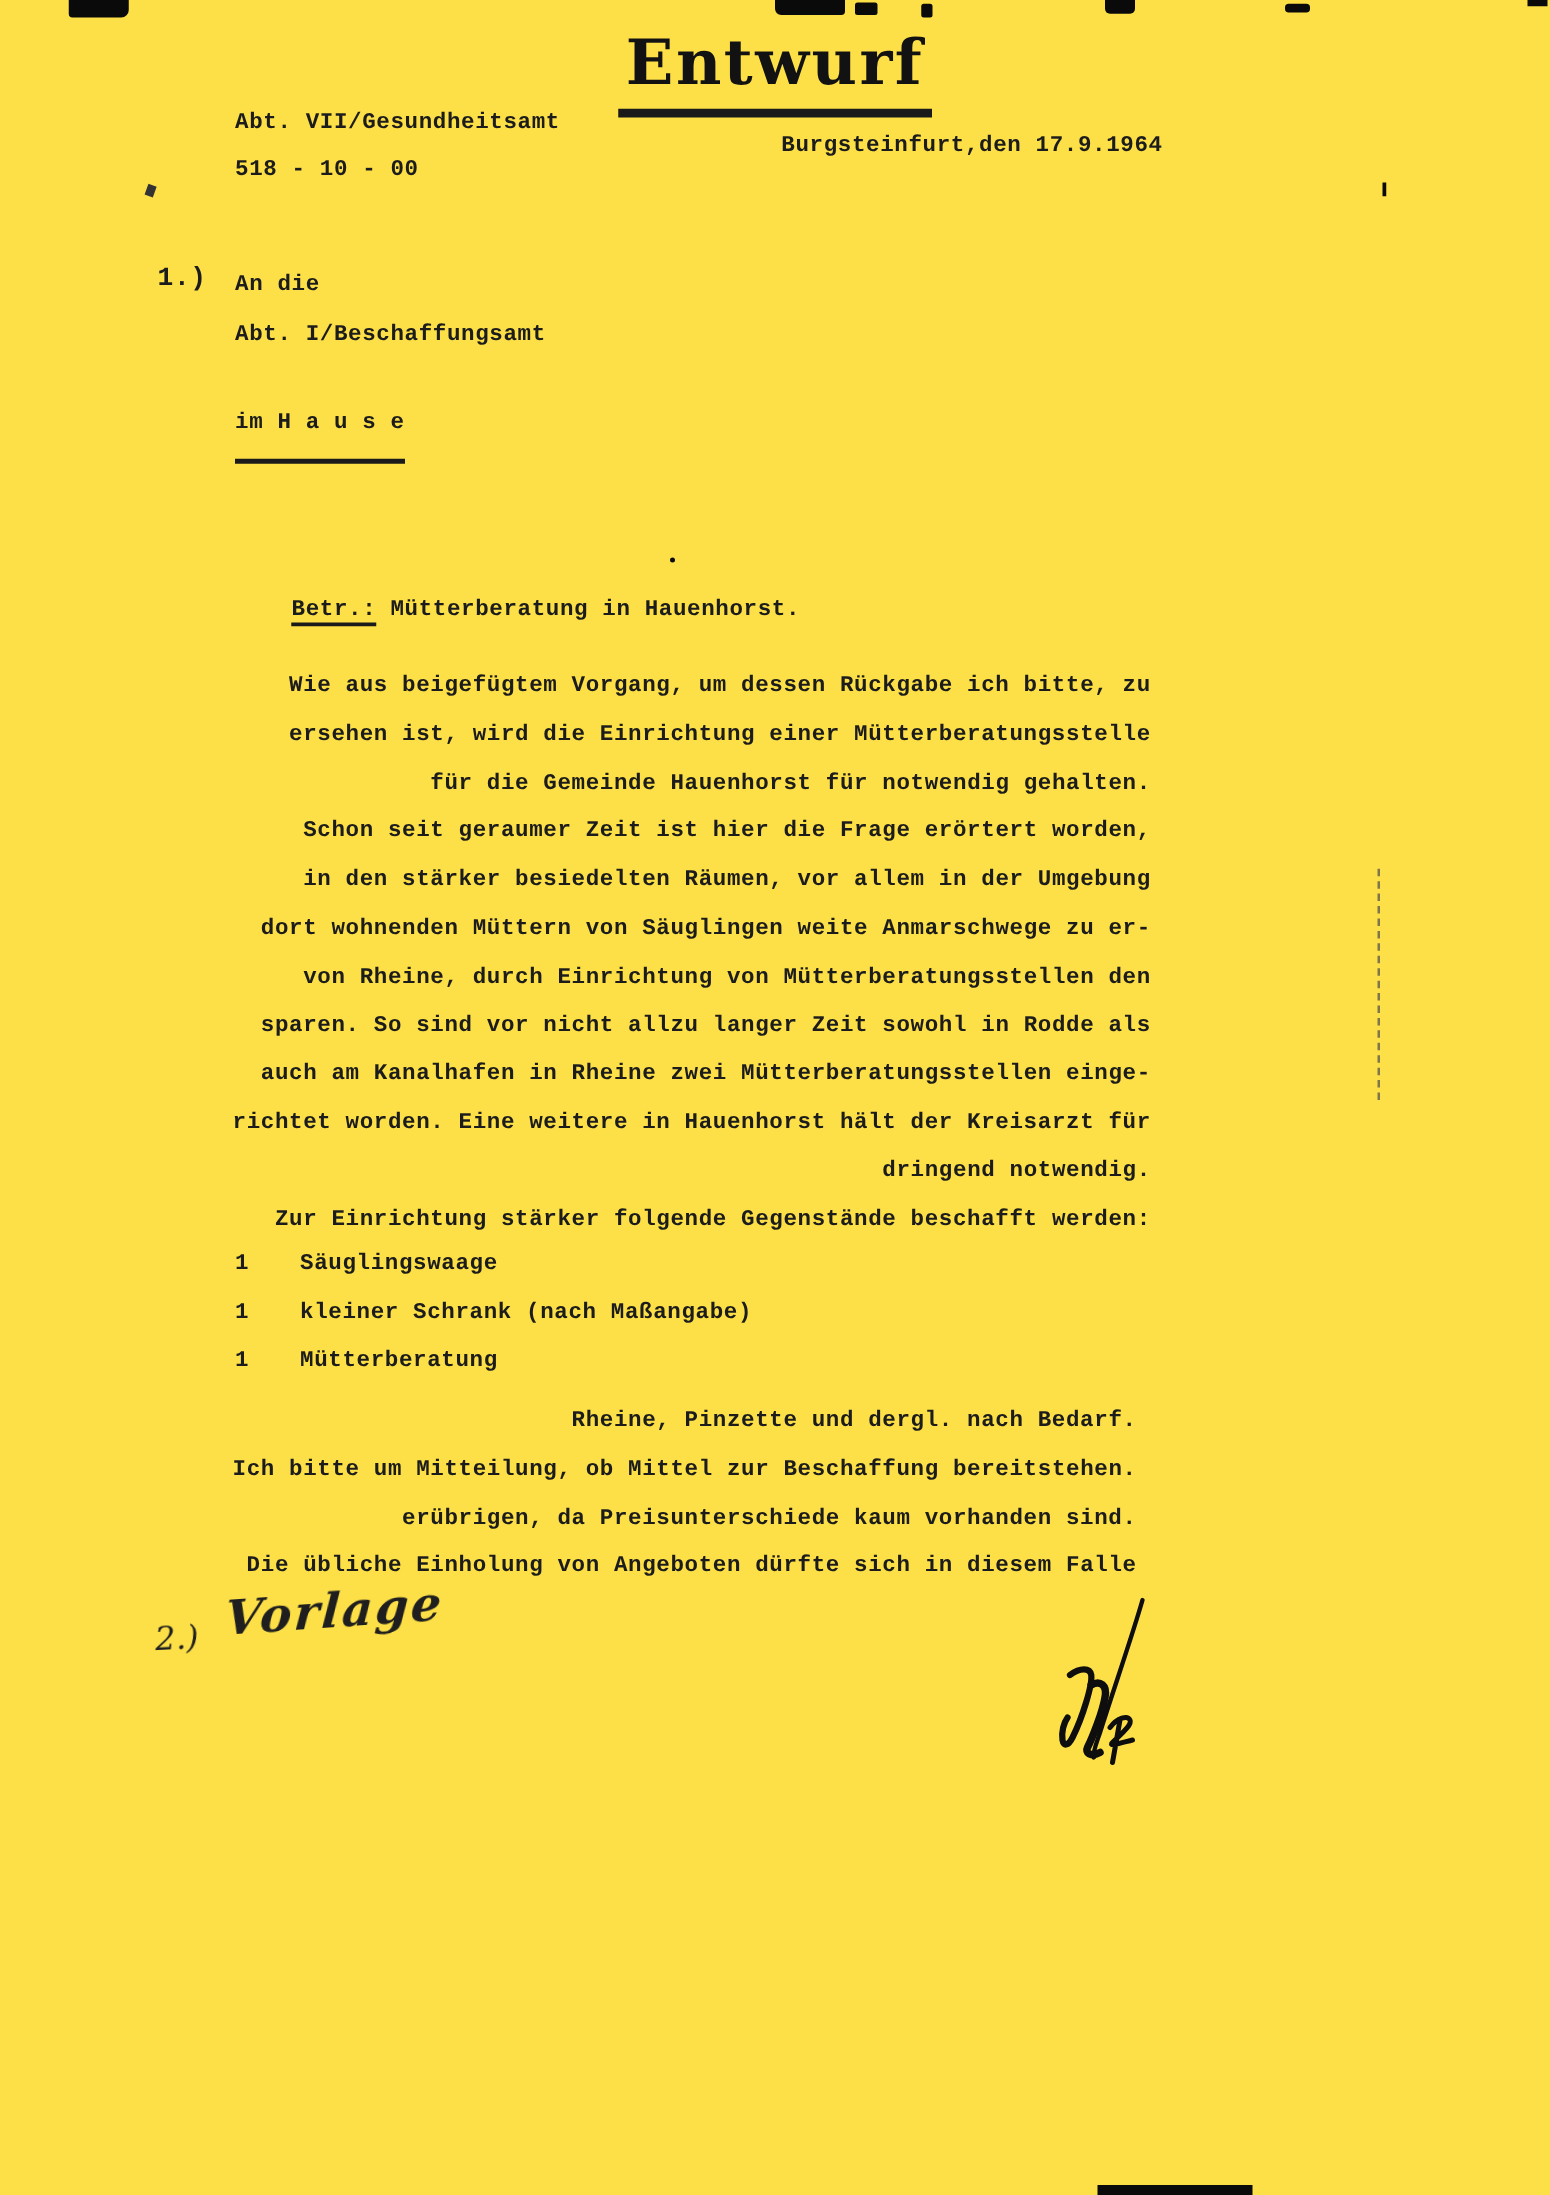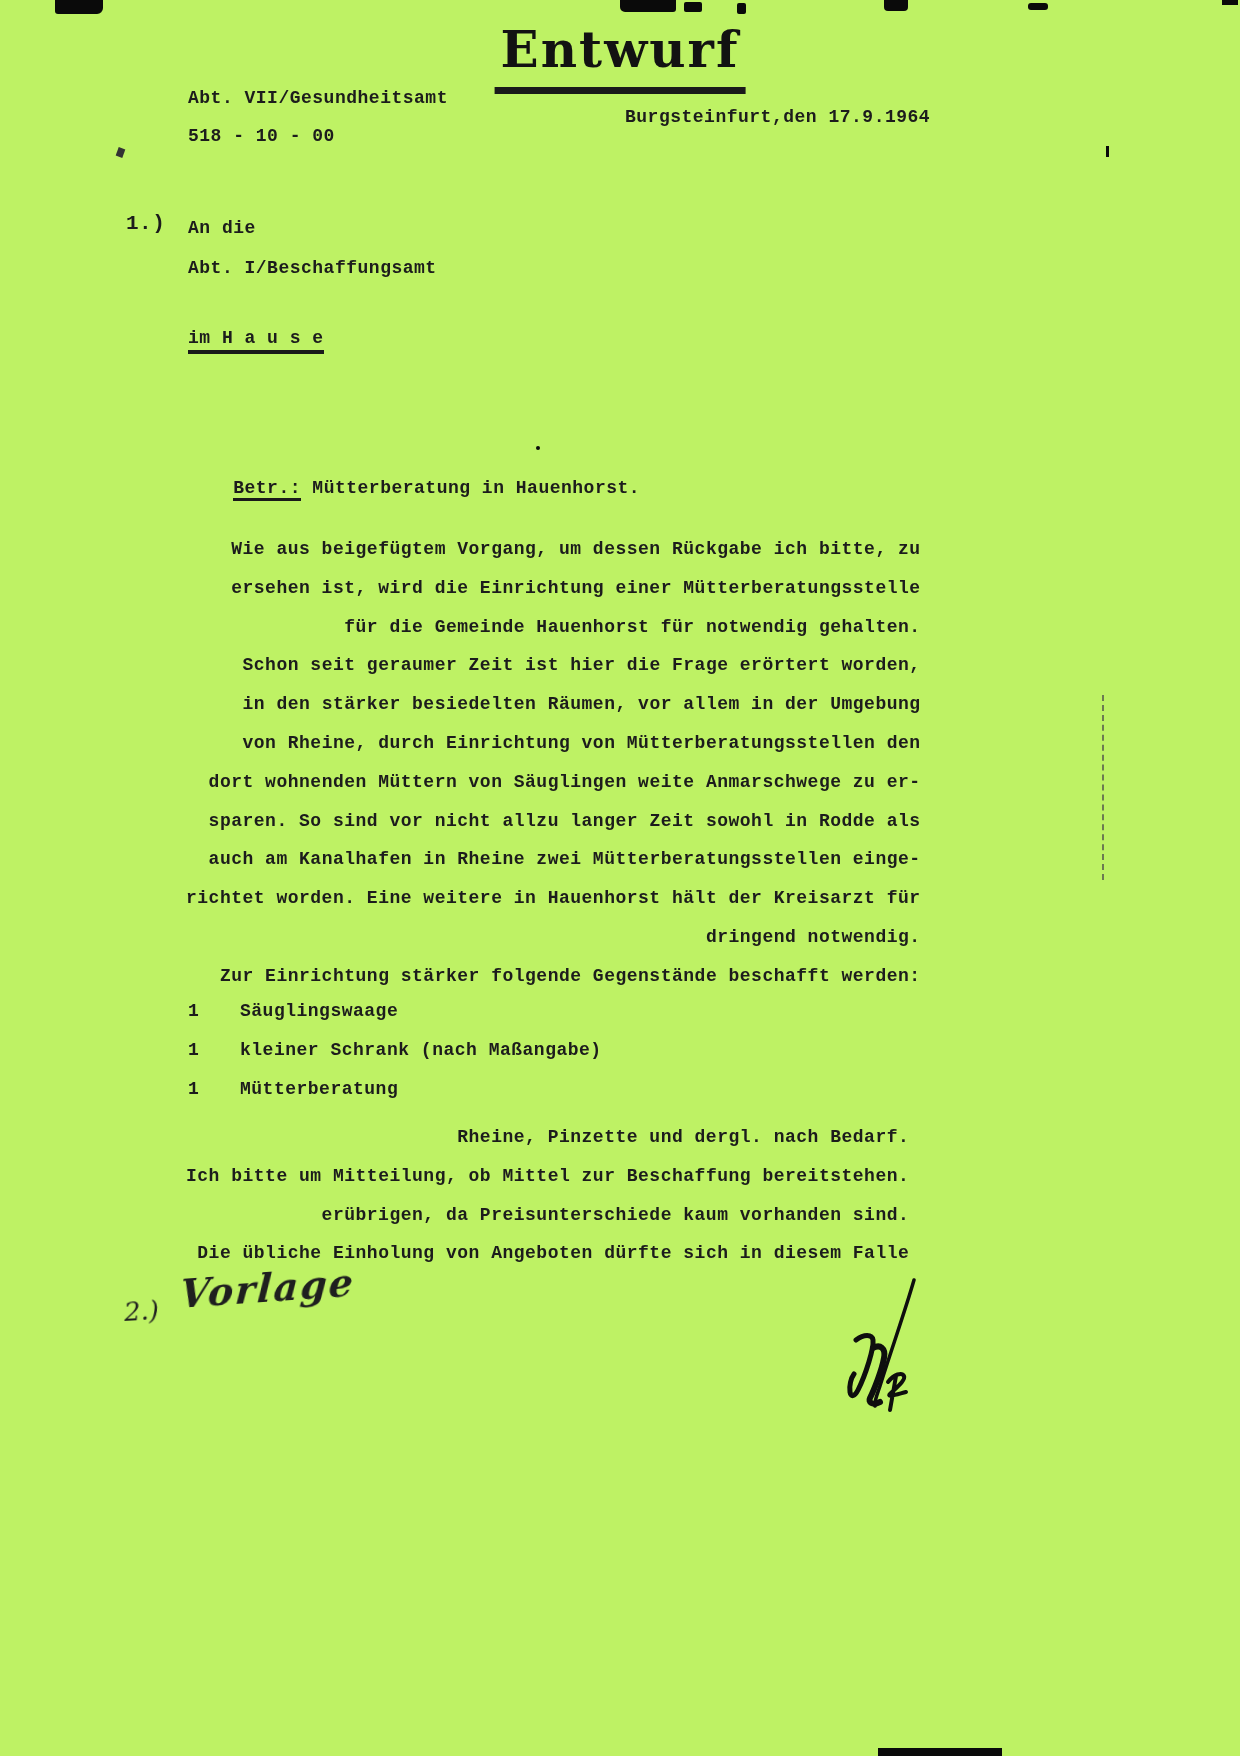--- a/index.html
+++ b/index.html
@@ -7,7 +7,7 @@
     position:relative;
     width:1240px;height:1756px;
     margin:0 auto;
-    background:#bef264;
+    background:#fde047;
     overflow:hidden;
     font-family:"Liberation Mono","DejaVu Sans Mono",monospace;
     color:#161616;

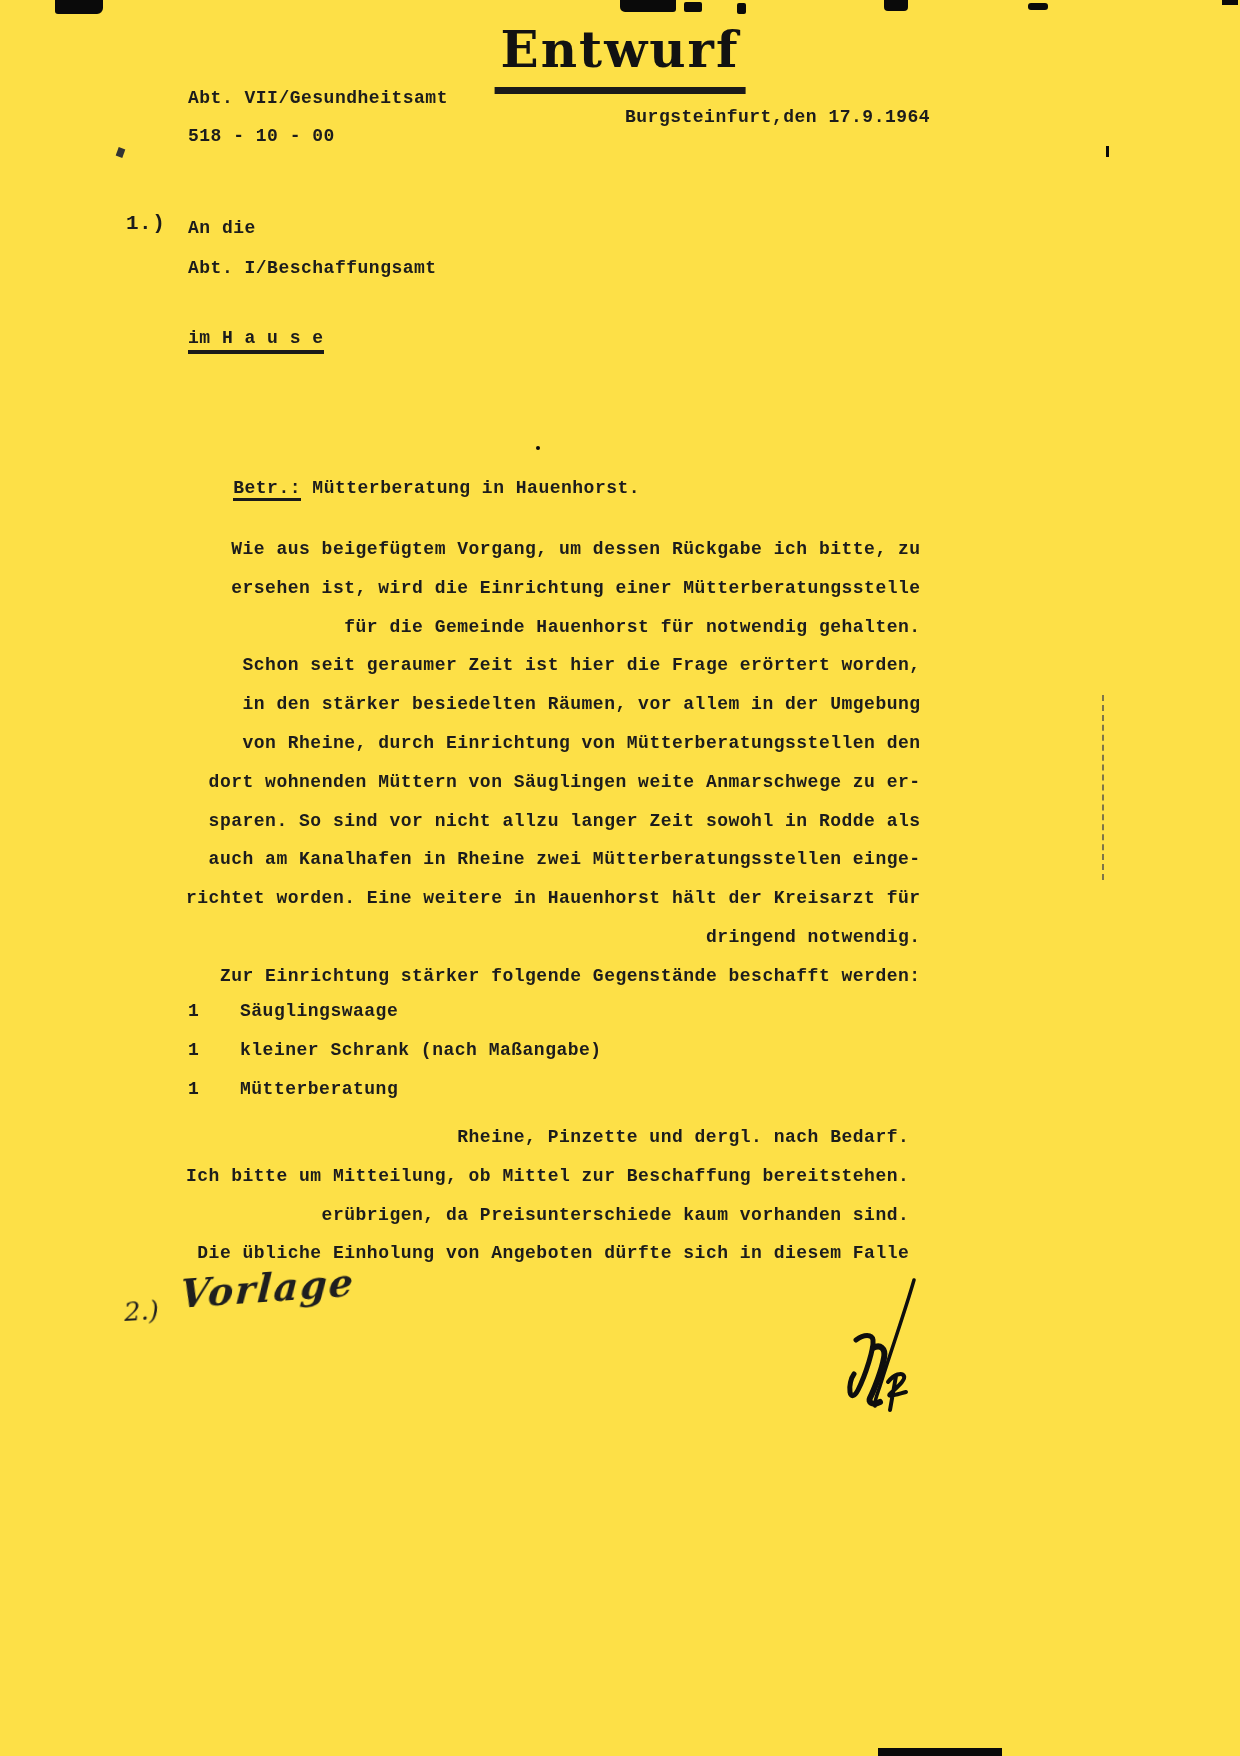--- a/index.html
+++ b/index.html
@@ -38,7 +38,7 @@
   .list-row{display:flex;height:38.8px;line-height:38.8px;}
   .list-qty{width:52px;}
   .closing-block{position:absolute;left:186px;top:1118px;}
-  .underlined{border-bottom:4px solid #1a1a1a;padding-bottom:2px;}
+  .underlined{border-bottom:4px solid #1a1a1a;padding-bottom:19px;}
   .subject-label{border-bottom:3px solid #1a1a1a;padding-bottom:0;}
   .handwritten{
     font-family:"DejaVu Serif","Liberation Serif",serif;

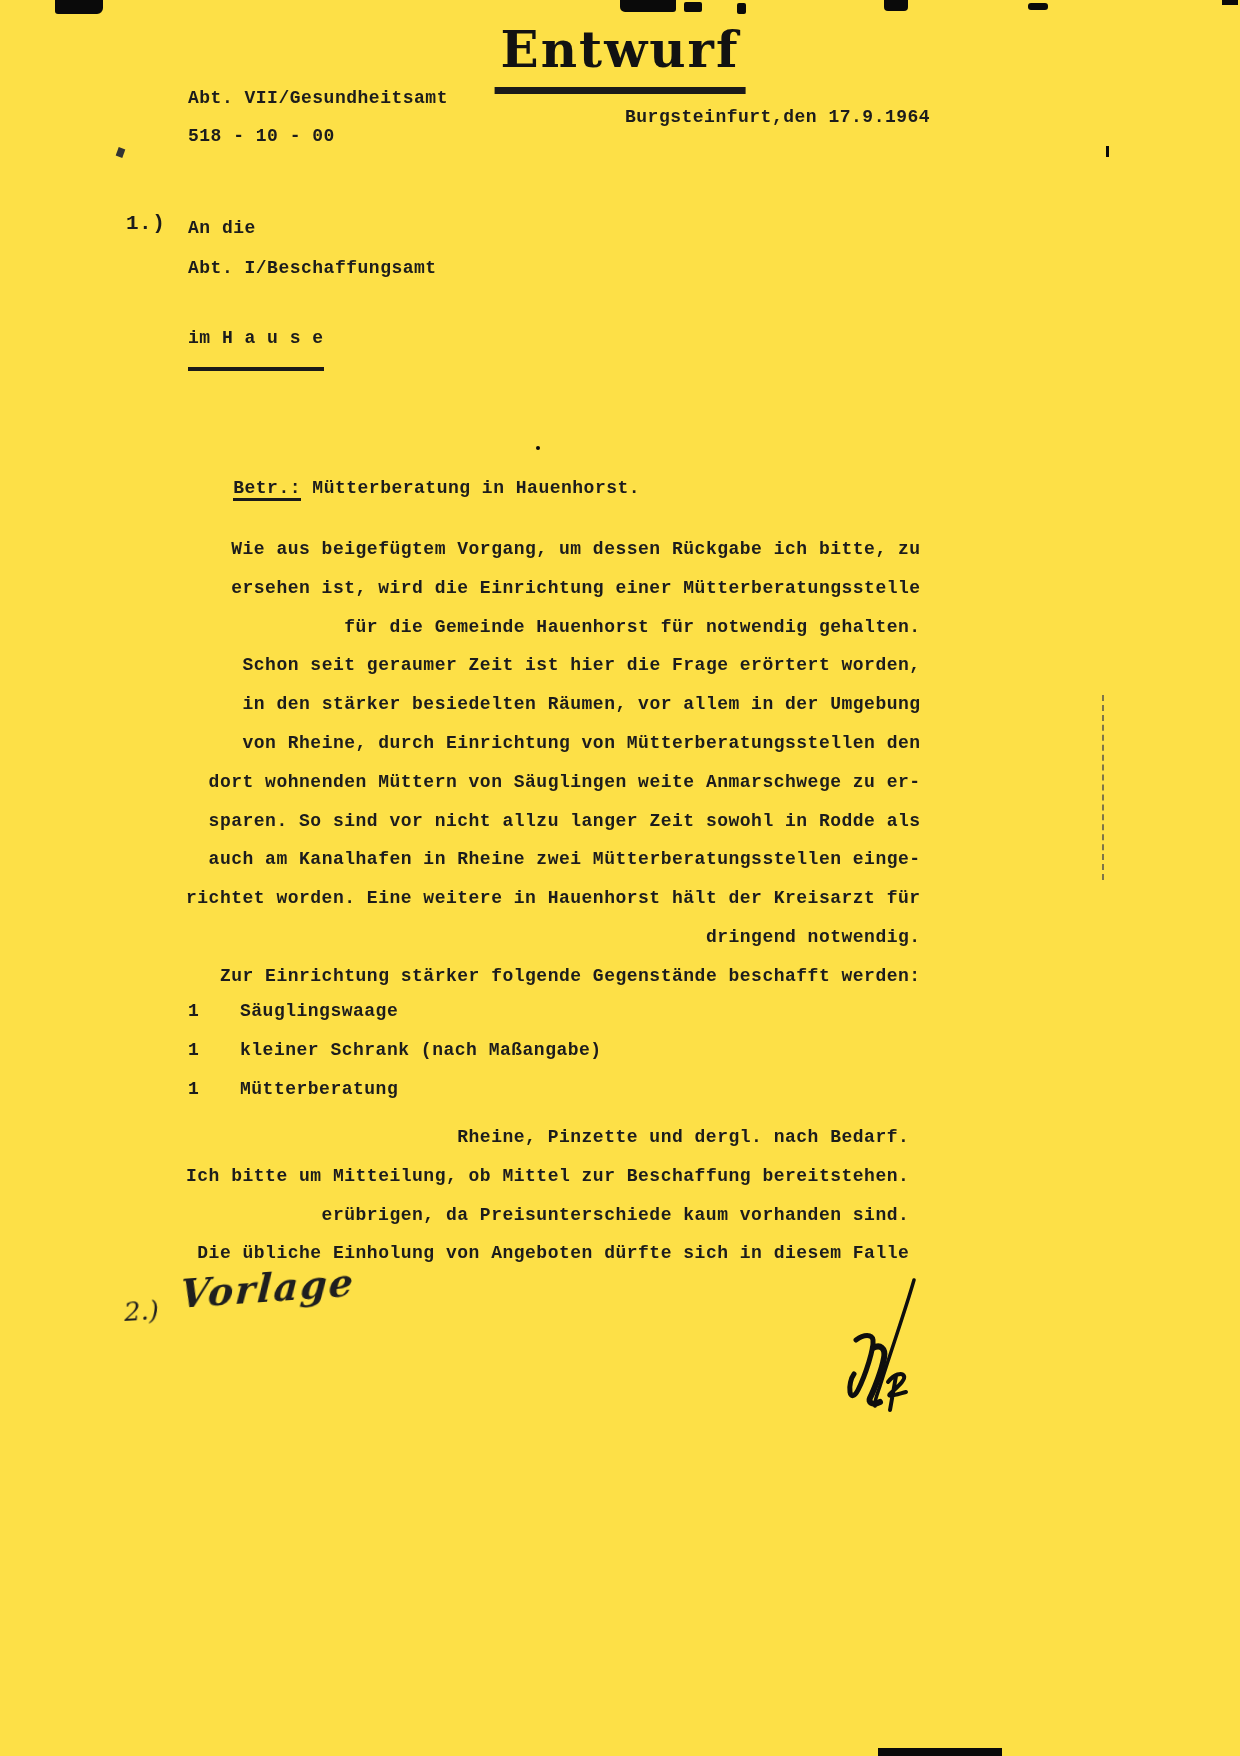--- a/index.html
+++ b/index.html
@@ -115,8 +115,8 @@
     <div class="tw body-line">für die Gemeinde Hauenhorst für notwendig gehalten.</div>
     <div class="tw body-line">Schon seit geraumer Zeit ist hier die Frage erörtert worden,</div>
     <div class="tw body-line">in den stärker besiedelten Räumen, vor allem in der Umgebung</div>
+    <div class="tw body-line">dort wohnenden Müttern von Säuglingen weite Anmarschwege zu er-</div>
     <div class="tw body-line">von Rheine, durch Einrichtung von Mütterberatungsstellen den</div>
-    <div class="tw body-line">dort wohnenden Müttern von Säuglingen weite Anmarschwege zu er-</div>
     <div class="tw body-line">sparen. So sind vor nicht allzu langer Zeit sowohl in Rodde als</div>
     <div class="tw body-line">auch am Kanalhafen in Rheine zwei Mütterberatungsstellen einge-</div>
     <div class="tw body-line">richtet worden. Eine weitere in Hauenhorst hält der Kreisarzt für</div>

